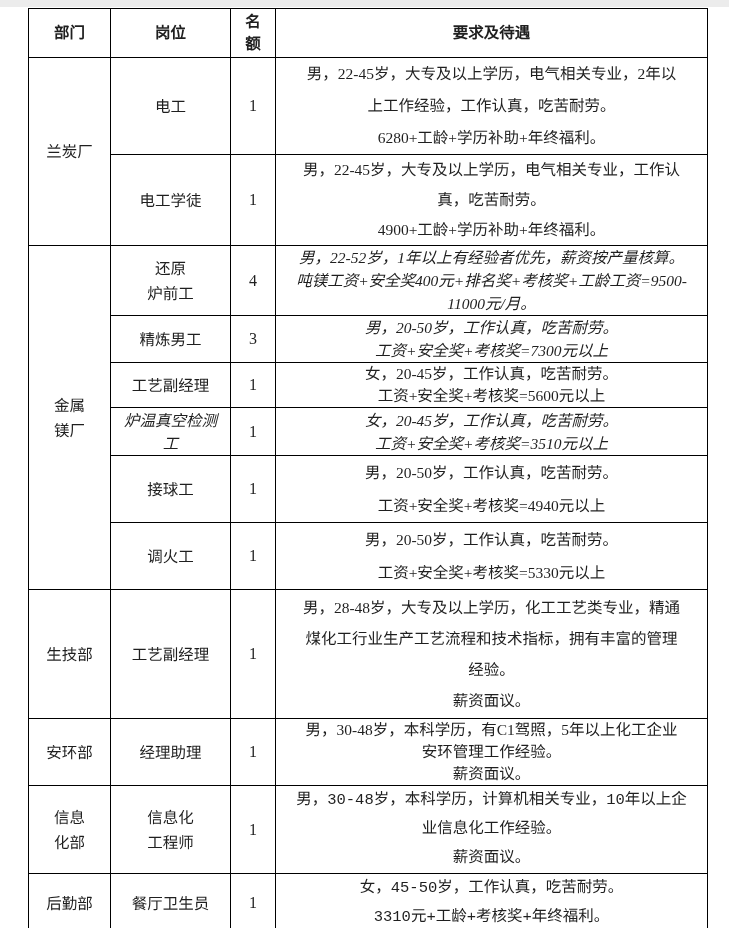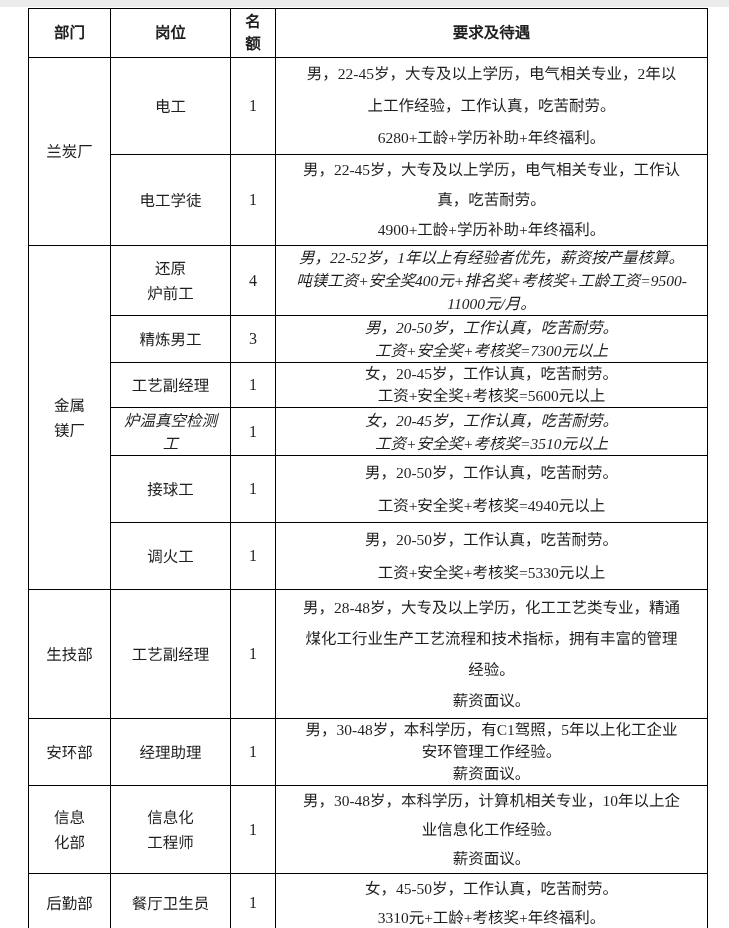--- a/index.html
+++ b/index.html
@@ -38,7 +38,7 @@
   .lh32 div { line-height: 32px; }
   .lh31 div { line-height: 31px; }
   .lh30 div { line-height: 30px; font-family: Liberation Serif, serif; }
-  .lh29 div { line-height: 29px; }
+  .lh29 div { line-height: 29px; font-family: Liberation Mono, monospace; }
   .lh23 div { line-height: 23px; font-style: italic; }
   .lh22 div { line-height: 22px; }
 </style>

